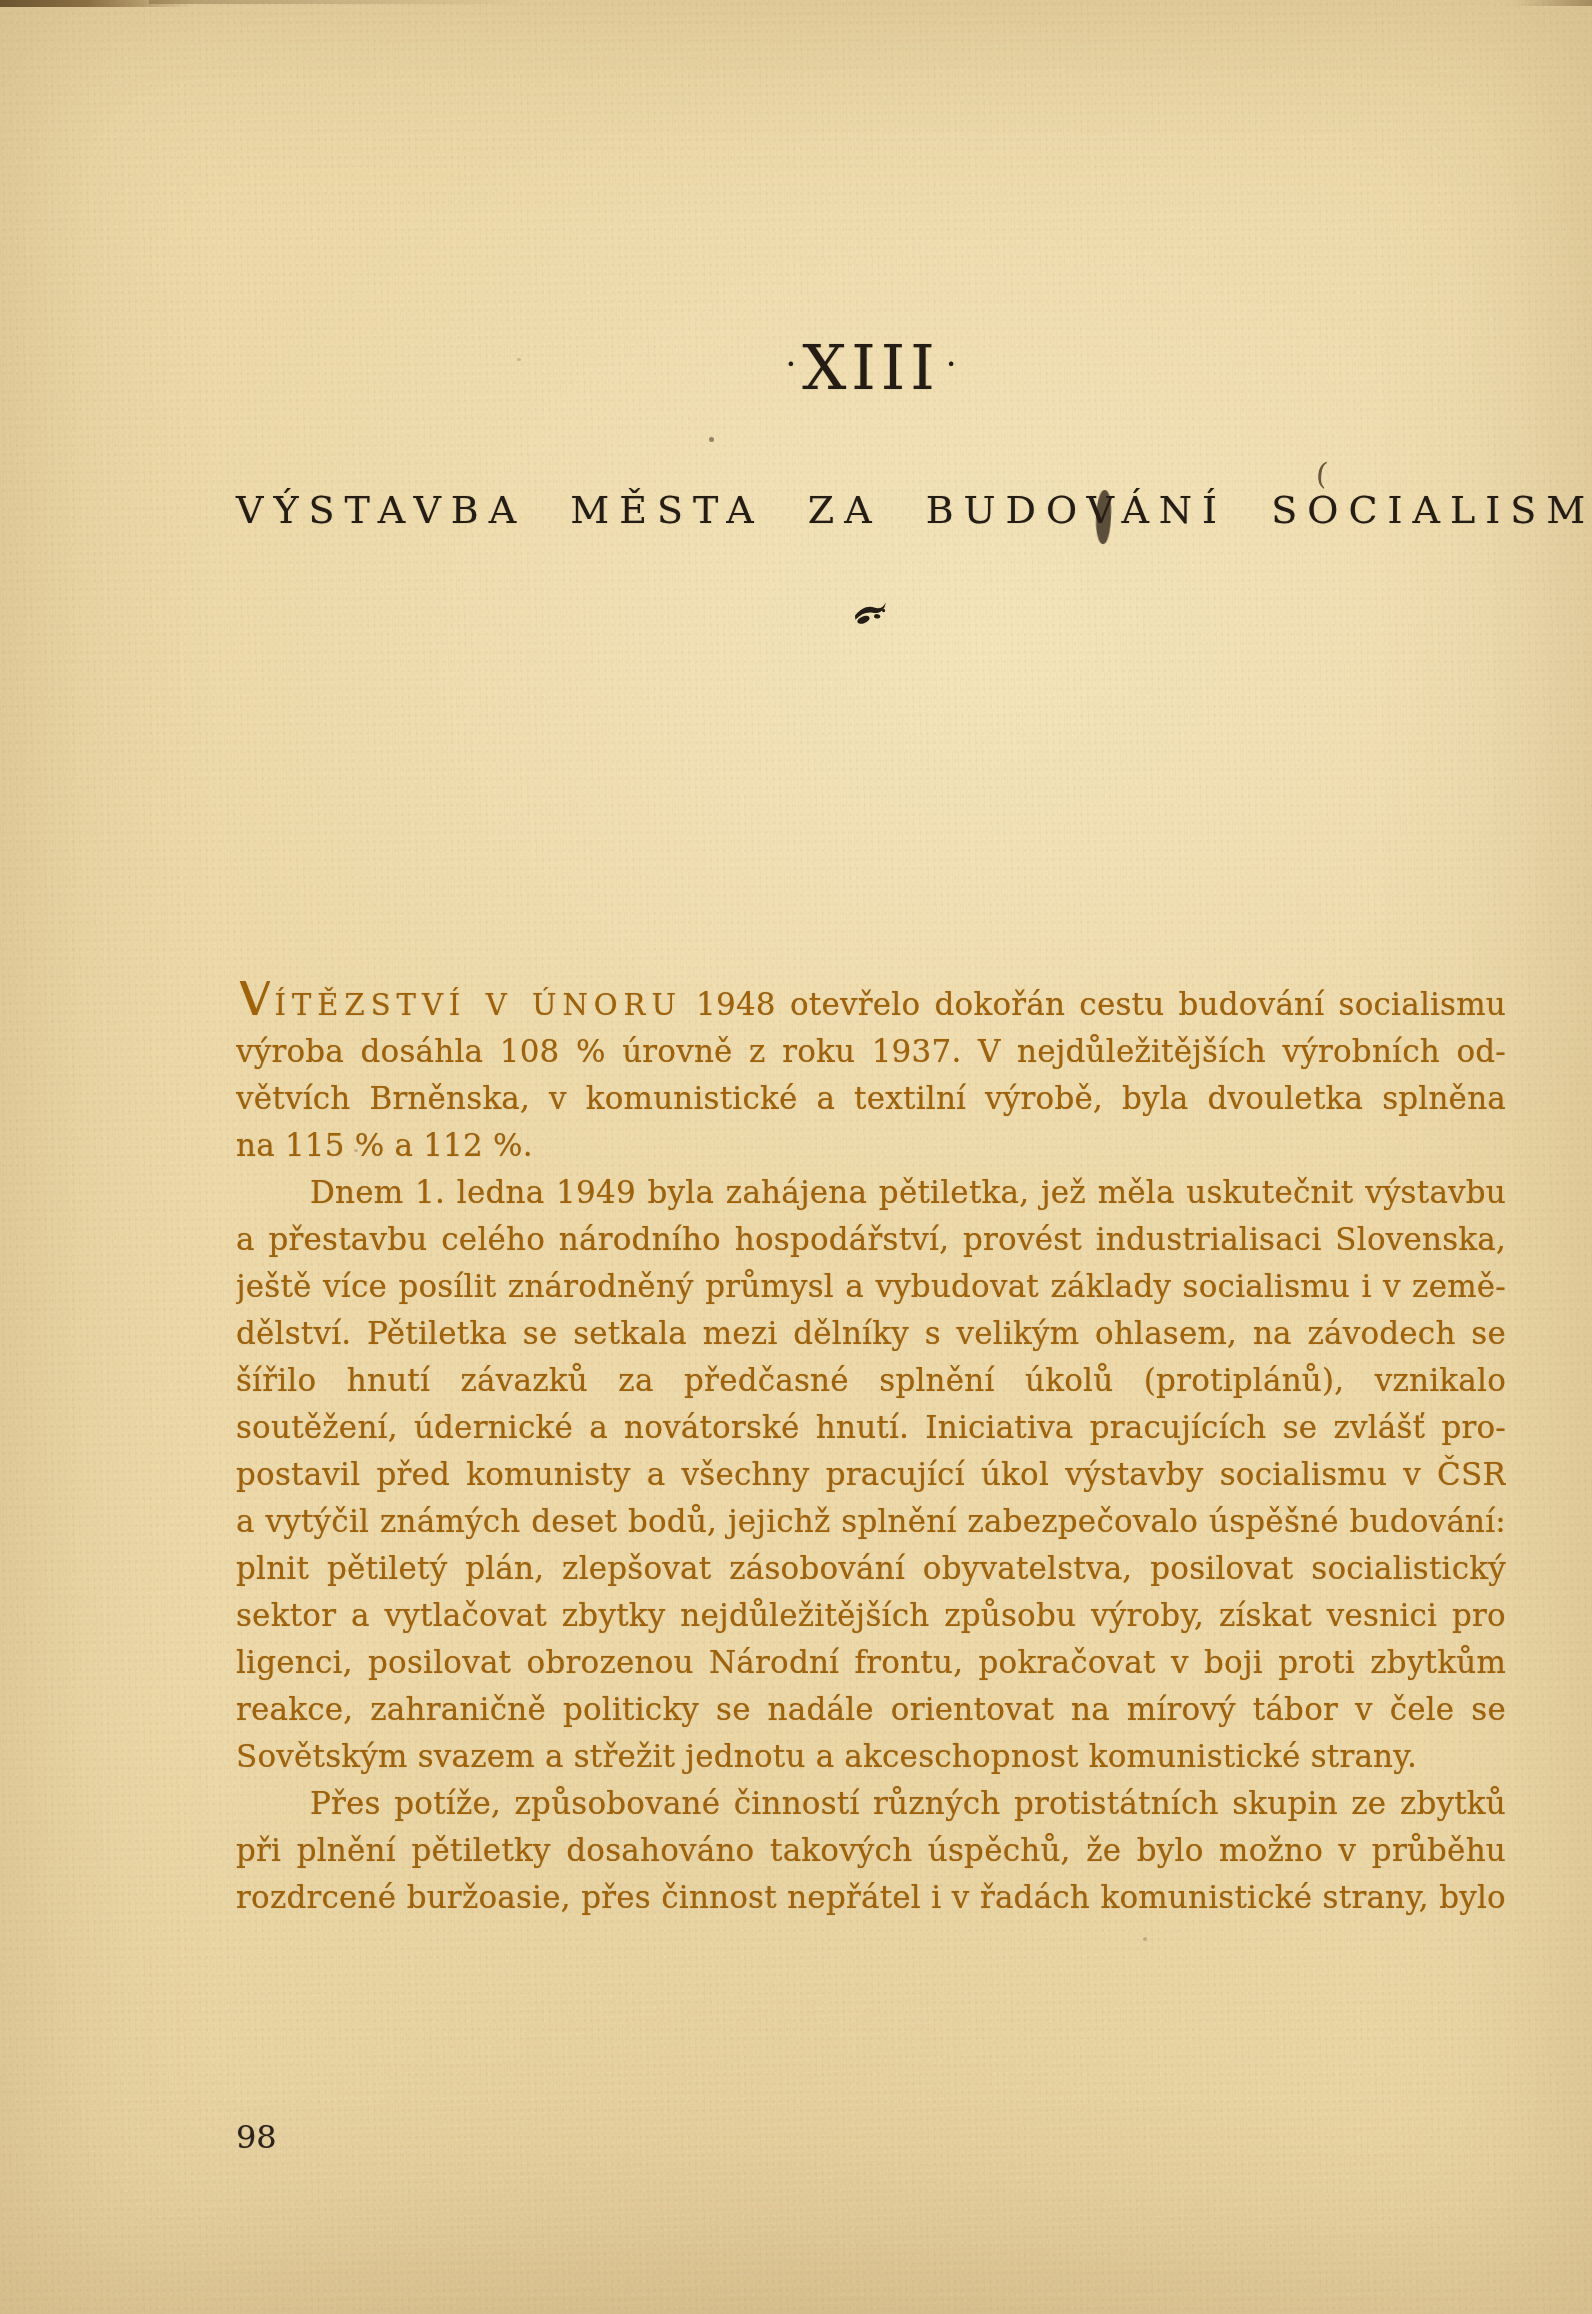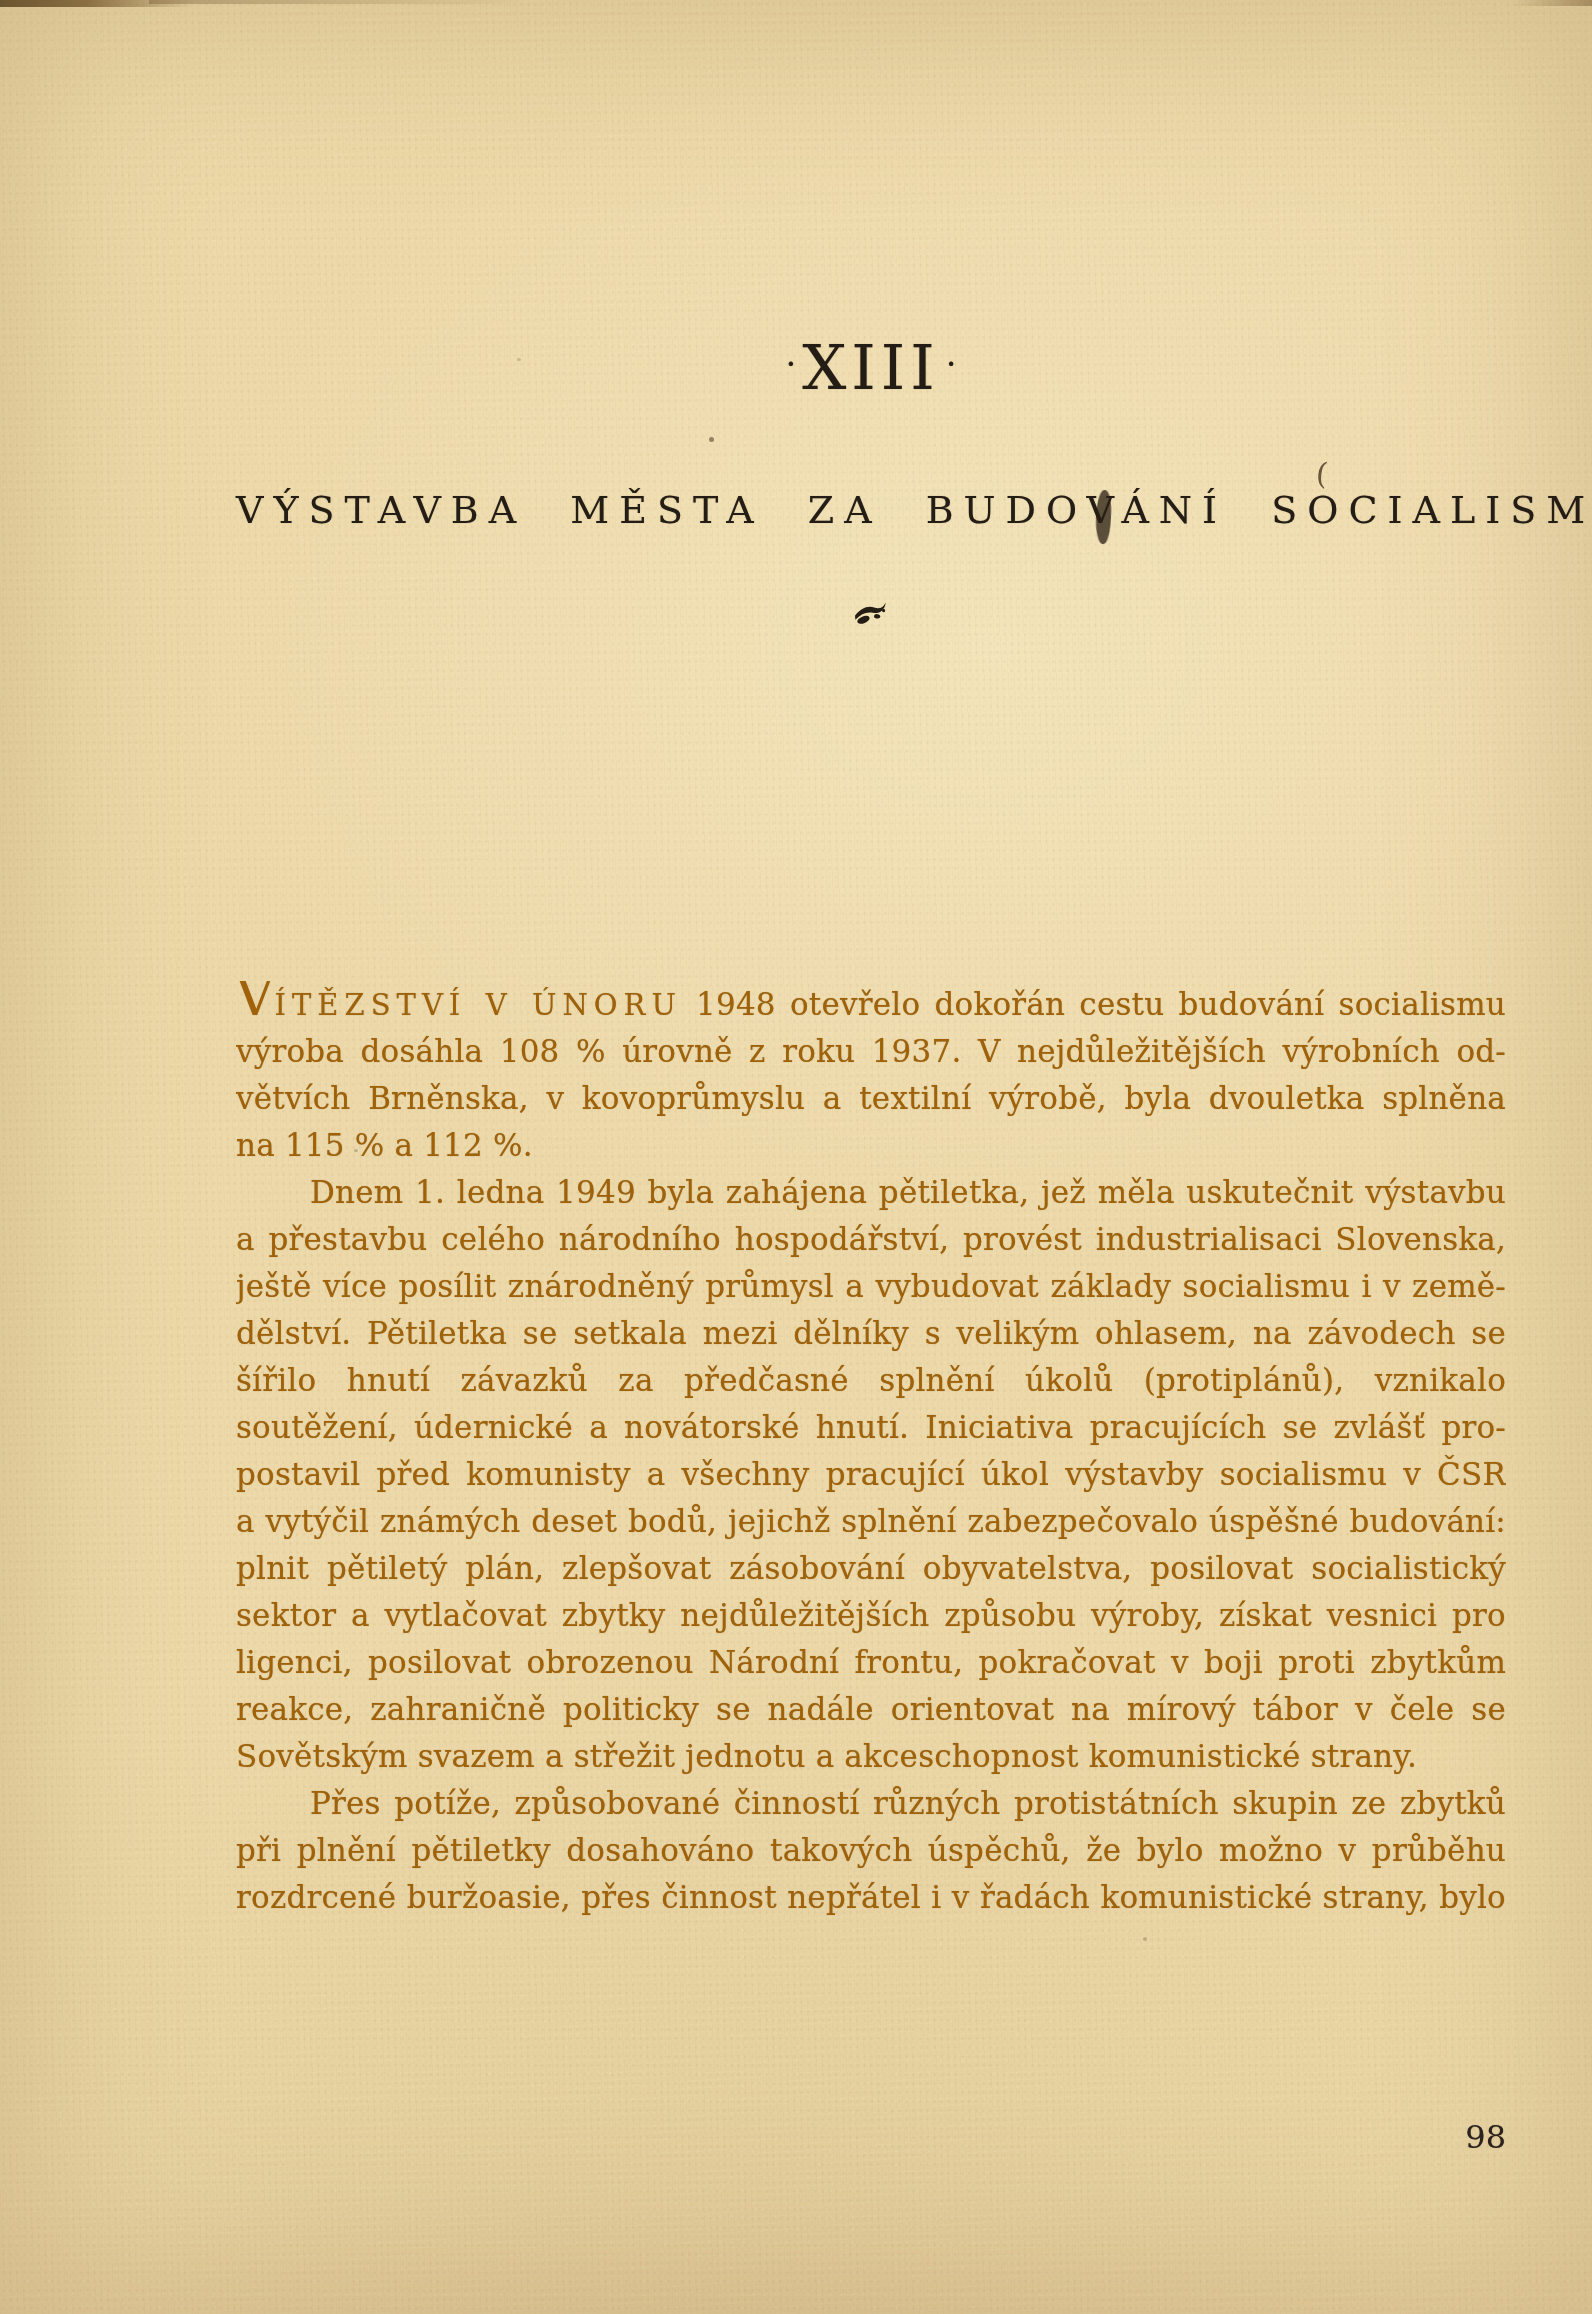--- a/index.html
+++ b/index.html
@@ -132,7 +132,7 @@
     <div>
       <div class="line"><span class="lead-initial">V</span><span class="lead-caps">ÍTĚZSTVÍ V ÚNORU</span> <span>1948 otevřelo dokořán cestu budování socialismu</span></div>
         <div class="line">výroba dosáhla 108 % úrovně z roku 1937. V nejdůležitějších výrobních od-</div>
-        <div class="line">větvích Brněnska, v kovoprůmyslu a textilní výrobě, byla dvouletka splněna</div>
+        <div class="line">větvích Brněnska, v komunistické a textilní výrobě, byla dvouletka splněna</div>
         <div class="line last">na 115 % a 112 %.</div>
       </div>
     <div>

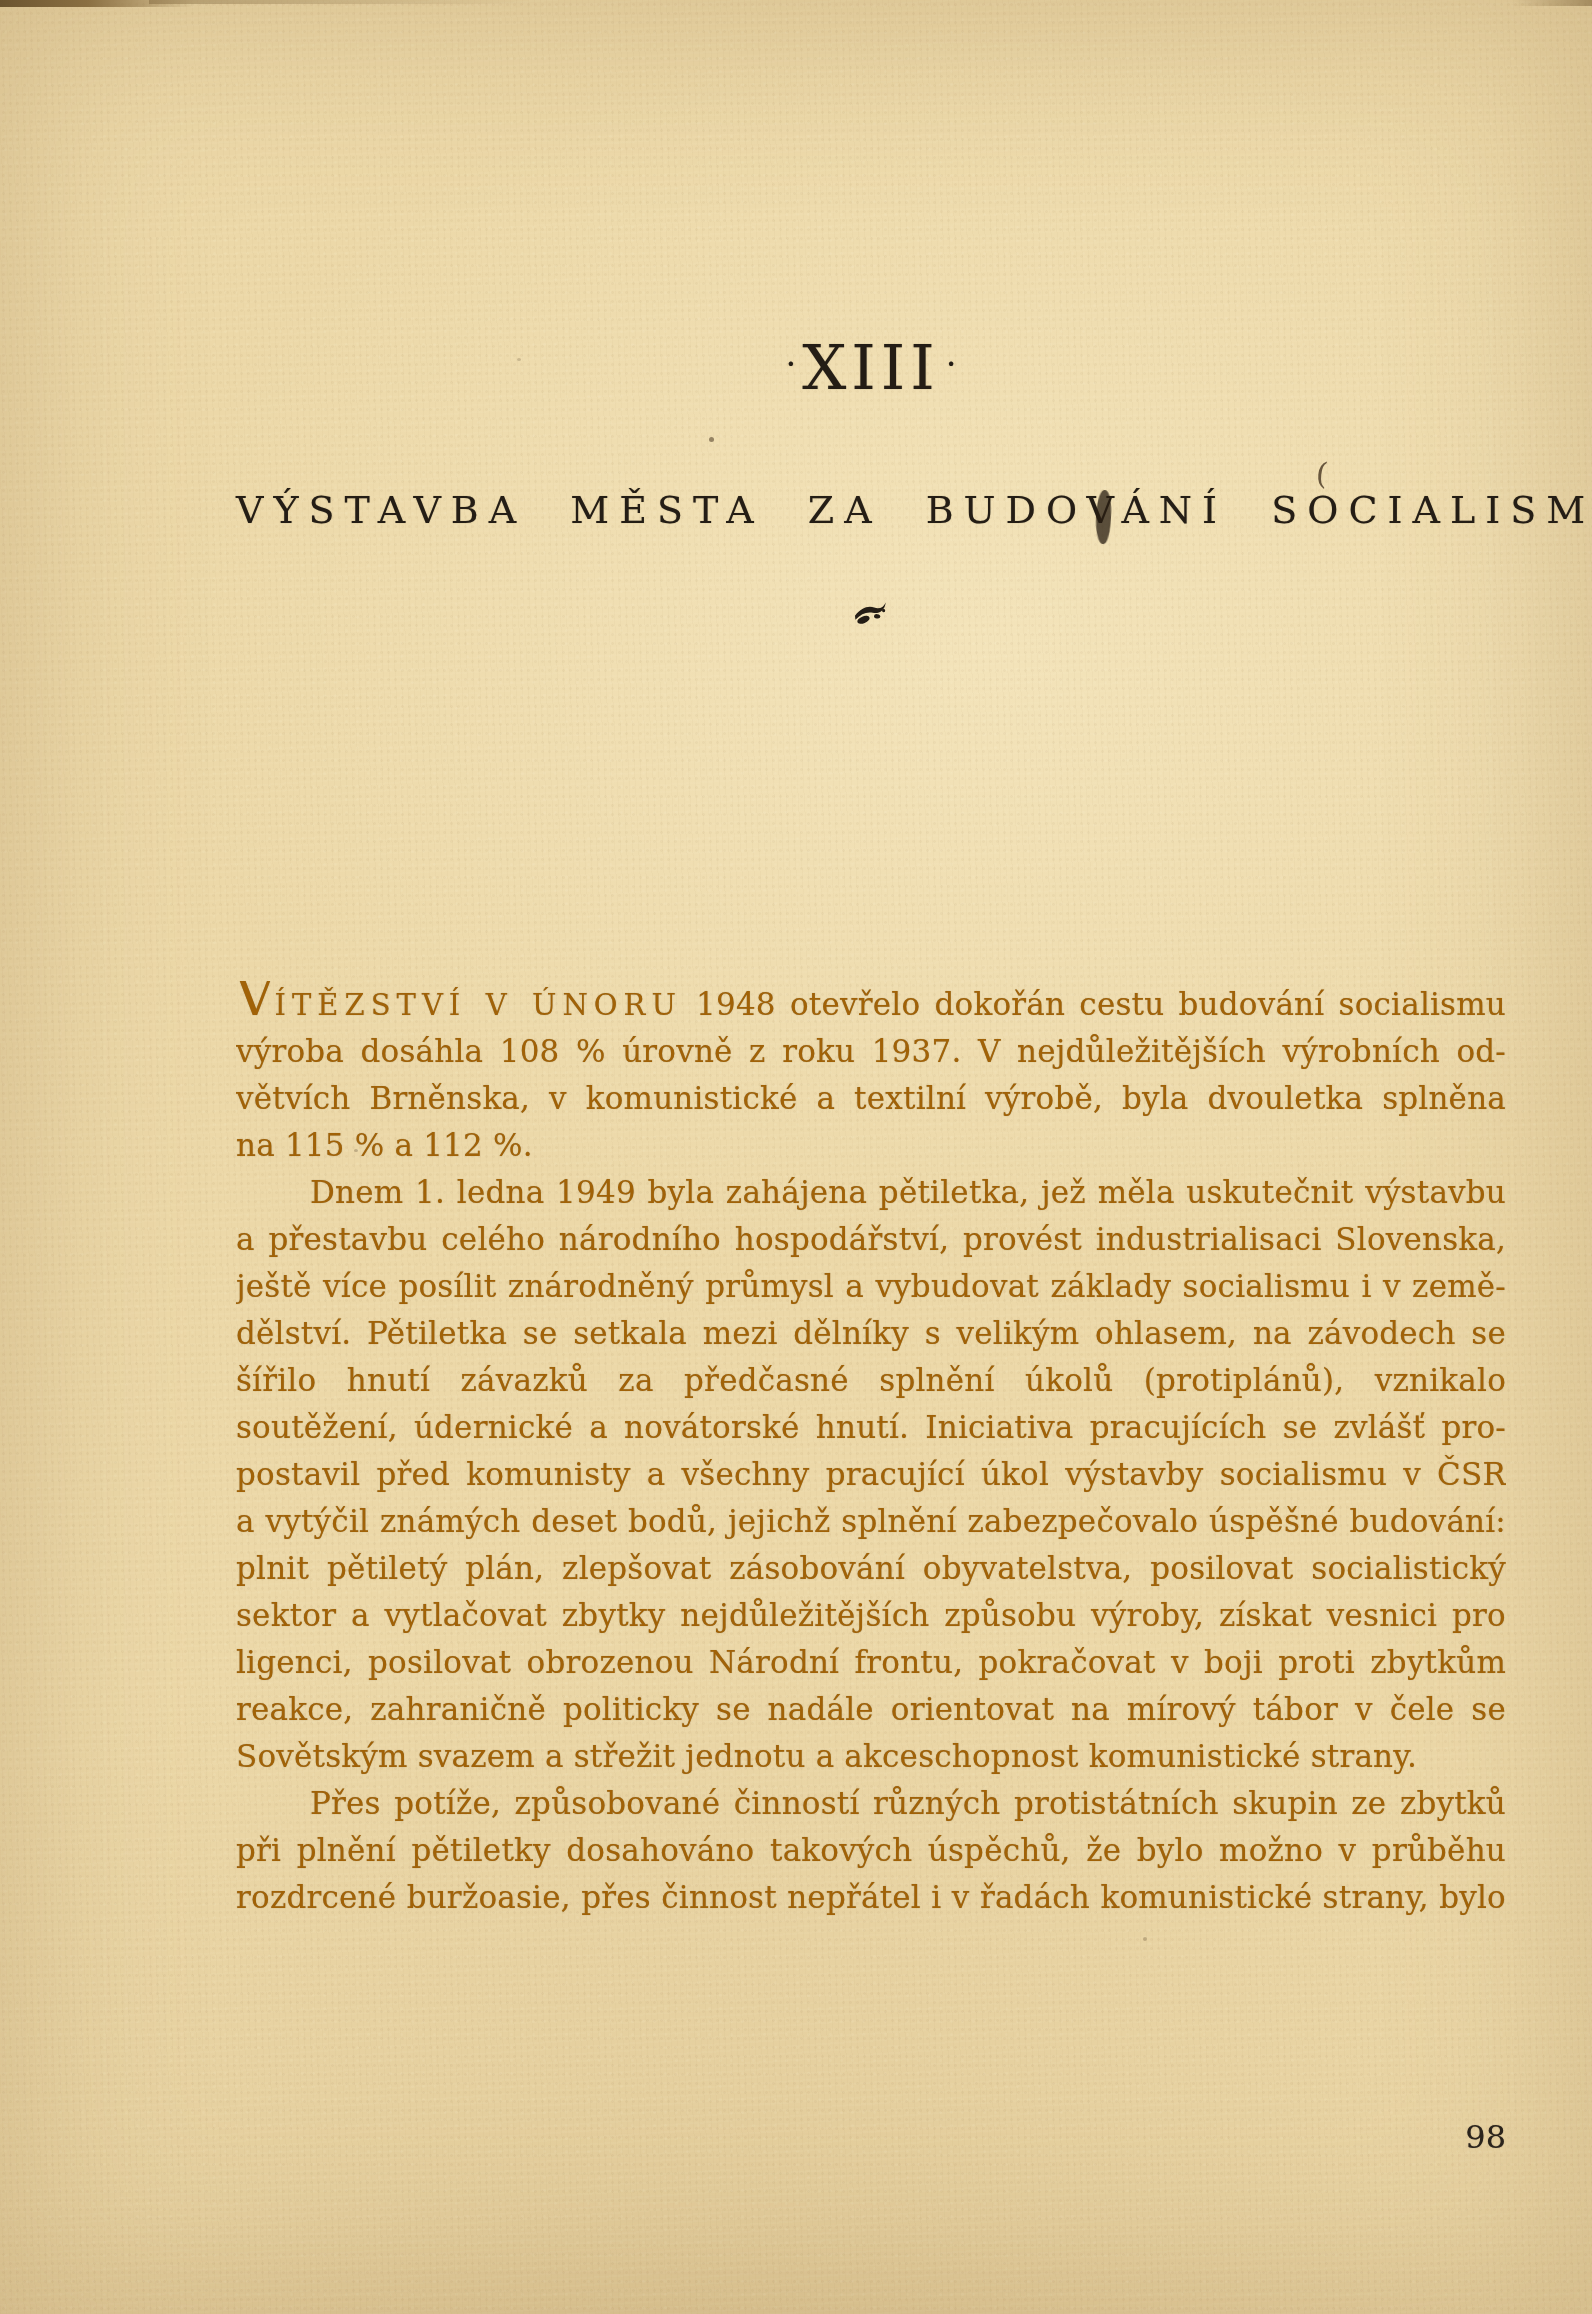--- a/index.html
+++ b/index.html
@@ -87,7 +87,7 @@
 
   .page-number {
     position: absolute; top: 2117px; left: 0; width: 100%;
-    text-align: right; font-size: 32px; line-height: 40px;
+    text-align: left; font-size: 32px; line-height: 40px;
     color: #2b241c; text-shadow: 0 0 1px rgba(43,36,28,0.38);
   }
 

